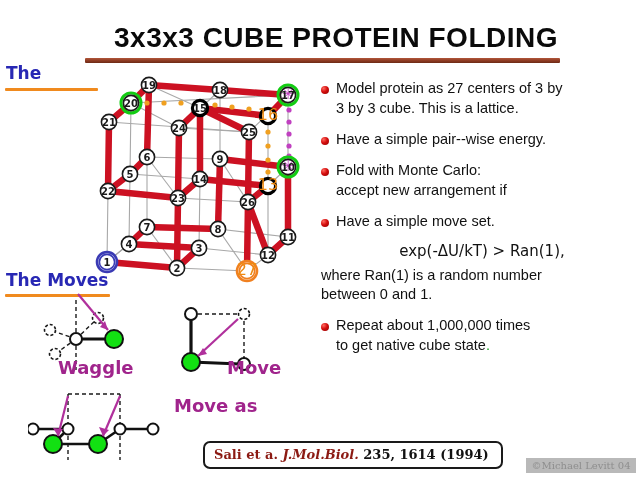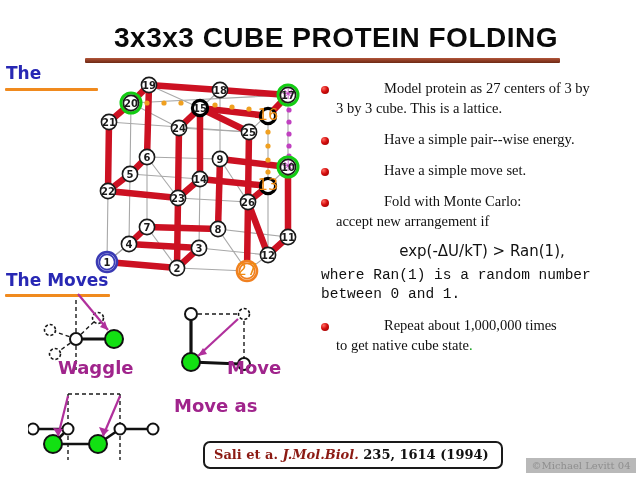--- a/index.html
+++ b/index.html
@@ -82,12 +82,11 @@
     background: radial-gradient(circle at 33% 30%, #ff6a60 0%, #d40d0d 45%, #8c0000 100%);
   }
   .btext {
-    font-family: Liberation Serif, serif;
+    font-family: Liberation Sans, sans-serif;
     font-size: 14.5px;
     line-height: 19px;
     color: #111111;
     white-space: pre-line;
-    margin-left: 48px;
   }
   .formula {
     font-family: "DejaVu Sans", sans-serif;

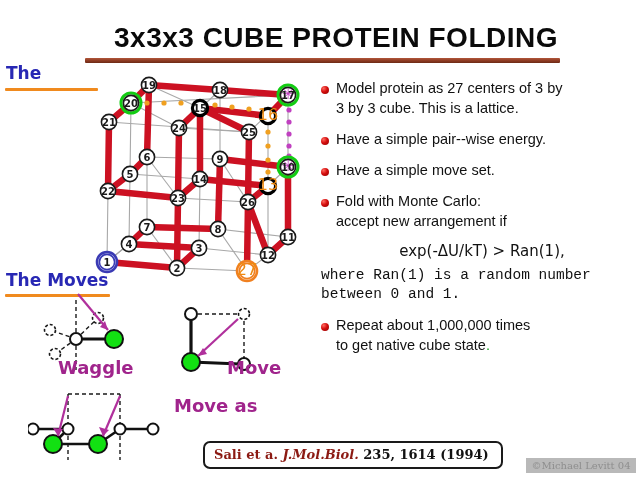--- a/index.html
+++ b/index.html
@@ -486,13 +486,13 @@
 
     <div class="bullet-row">
       <span class="bdot"></span>
-      <span class="btext">Have a simple move set.</span>
+      <span class="btext">Fold with Monte Carlo:
+ accept new arrangement if</span>
     </div>
 
     <div class="bullet-row">
       <span class="bdot"></span>
-      <span class="btext">Fold with Monte Carlo:
- accept new arrangement if</span>
+      <span class="btext">Have a simple move set.</span>
     </div>
 
     <div class="formula">exp(-ΔU/kT) &gt; Ran(1),</div>

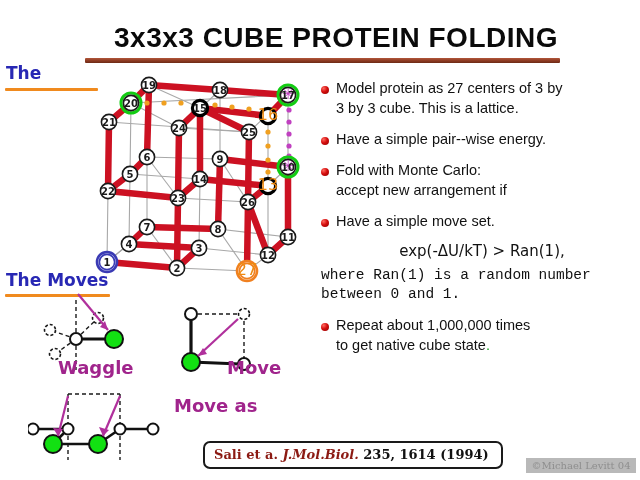--- a/index.html
+++ b/index.html
@@ -97,7 +97,7 @@
     white-space: nowrap;
   }
   .plaintext {
-    font-family: Liberation Mono, monospace;
+    font-family: Liberation Sans, sans-serif;
     font-size: 14.5px;
     line-height: 19px;
     color: #111111;

